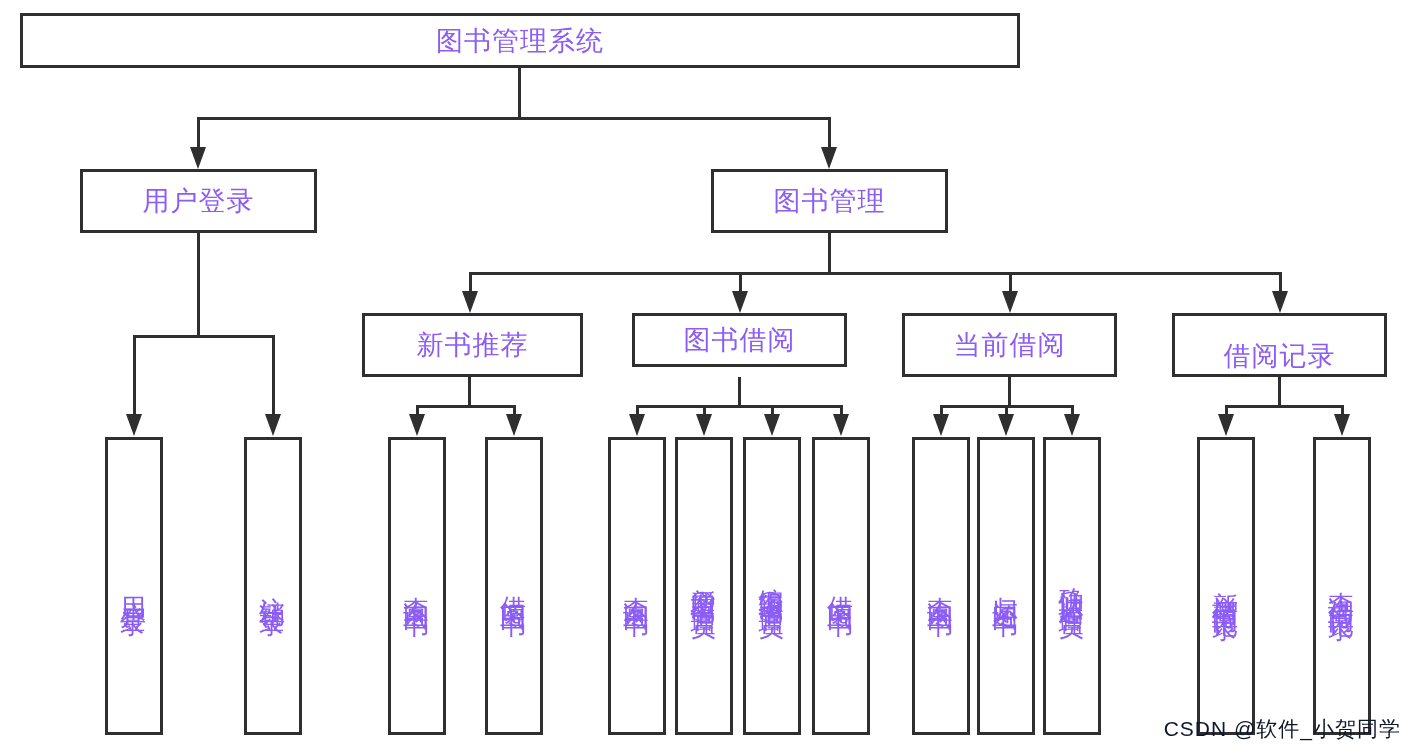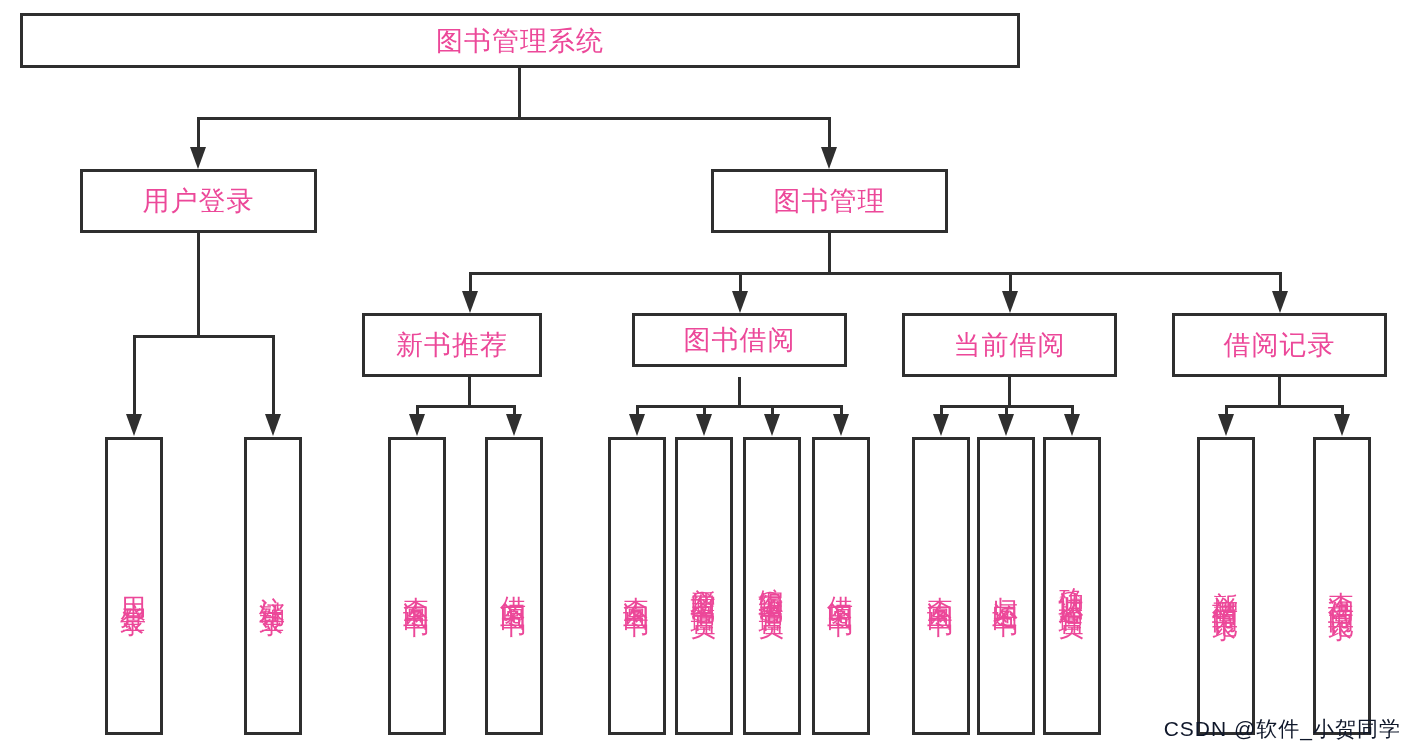--- a/index.html
+++ b/index.html
@@ -18,7 +18,7 @@
     display:flex;
     align-items:center;
     justify-content:center;
-    color:#ec4899;
+    color:#8b5cf6;
     z-index:2;
   }
   .h-label{font-size:27px;letter-spacing:1px;white-space:nowrap;}

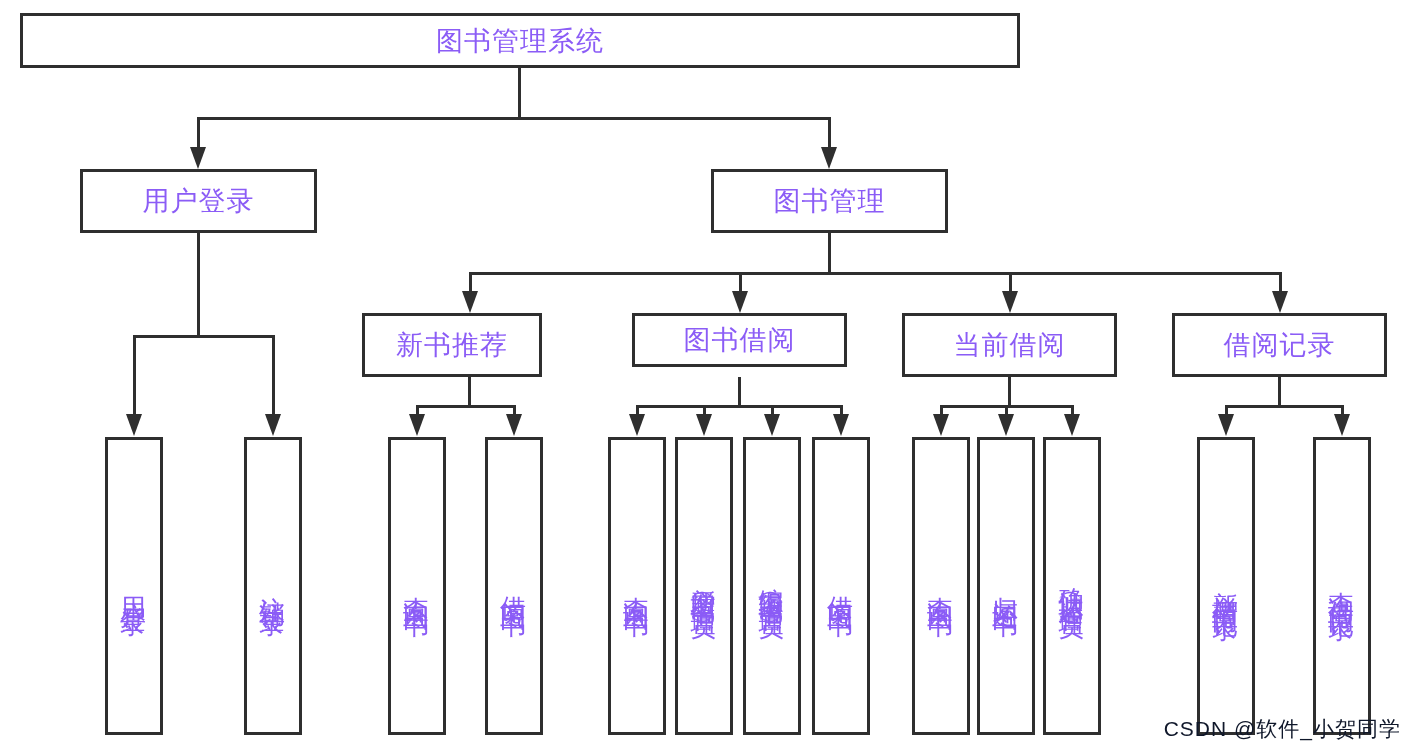--- a/index.html
+++ b/index.html
@@ -91,7 +91,7 @@
   <div class="vline" style="left:1279px;top:272px;height:22px;"></div>
   <div class="arrowhead" style="left:1272px;top:291px;"></div>
 
-  <div class="box" style="left:362px;top:313px;width:180px;height:64px;align-items:center;">
+  <div class="box" style="left:362px;top:313px;width:221px;height:64px;align-items:center;">
     <span class="h-label">新书推荐</span>
   </div>
   <div class="box" style="left:632px;top:313px;width:215px;height:54px;">

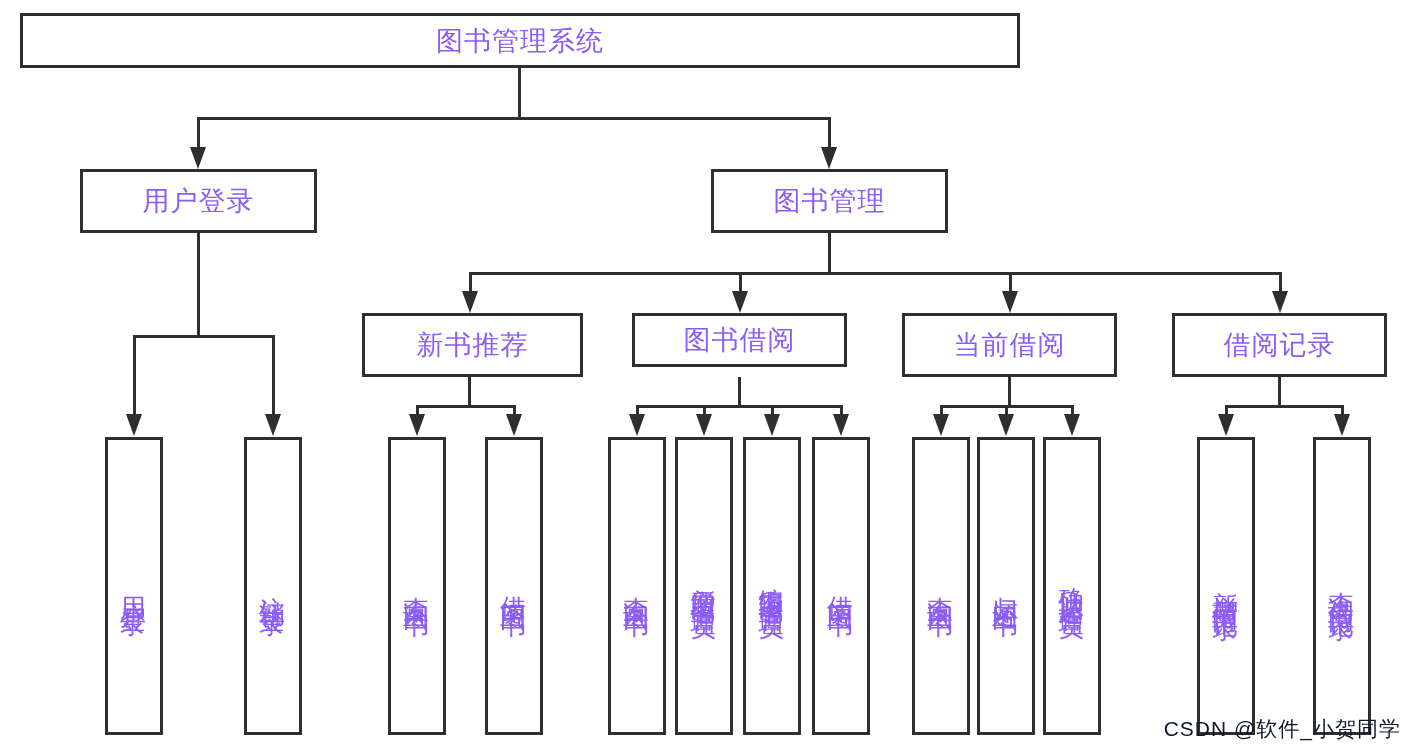--- a/index.html
+++ b/index.html
@@ -100,7 +100,7 @@
   <div class="box" style="left:902px;top:313px;width:215px;height:64px;">
     <span class="h-label">当前借阅</span>
   </div>
-  <div class="box" style="left:1172px;top:313px;width:215px;height:64px;">
+  <div class="box" style="left:1172px;top:313px;width:215px;height:64px;align-items:flex-end;">
     <span class="h-label">借阅记录</span>
   </div>
 

